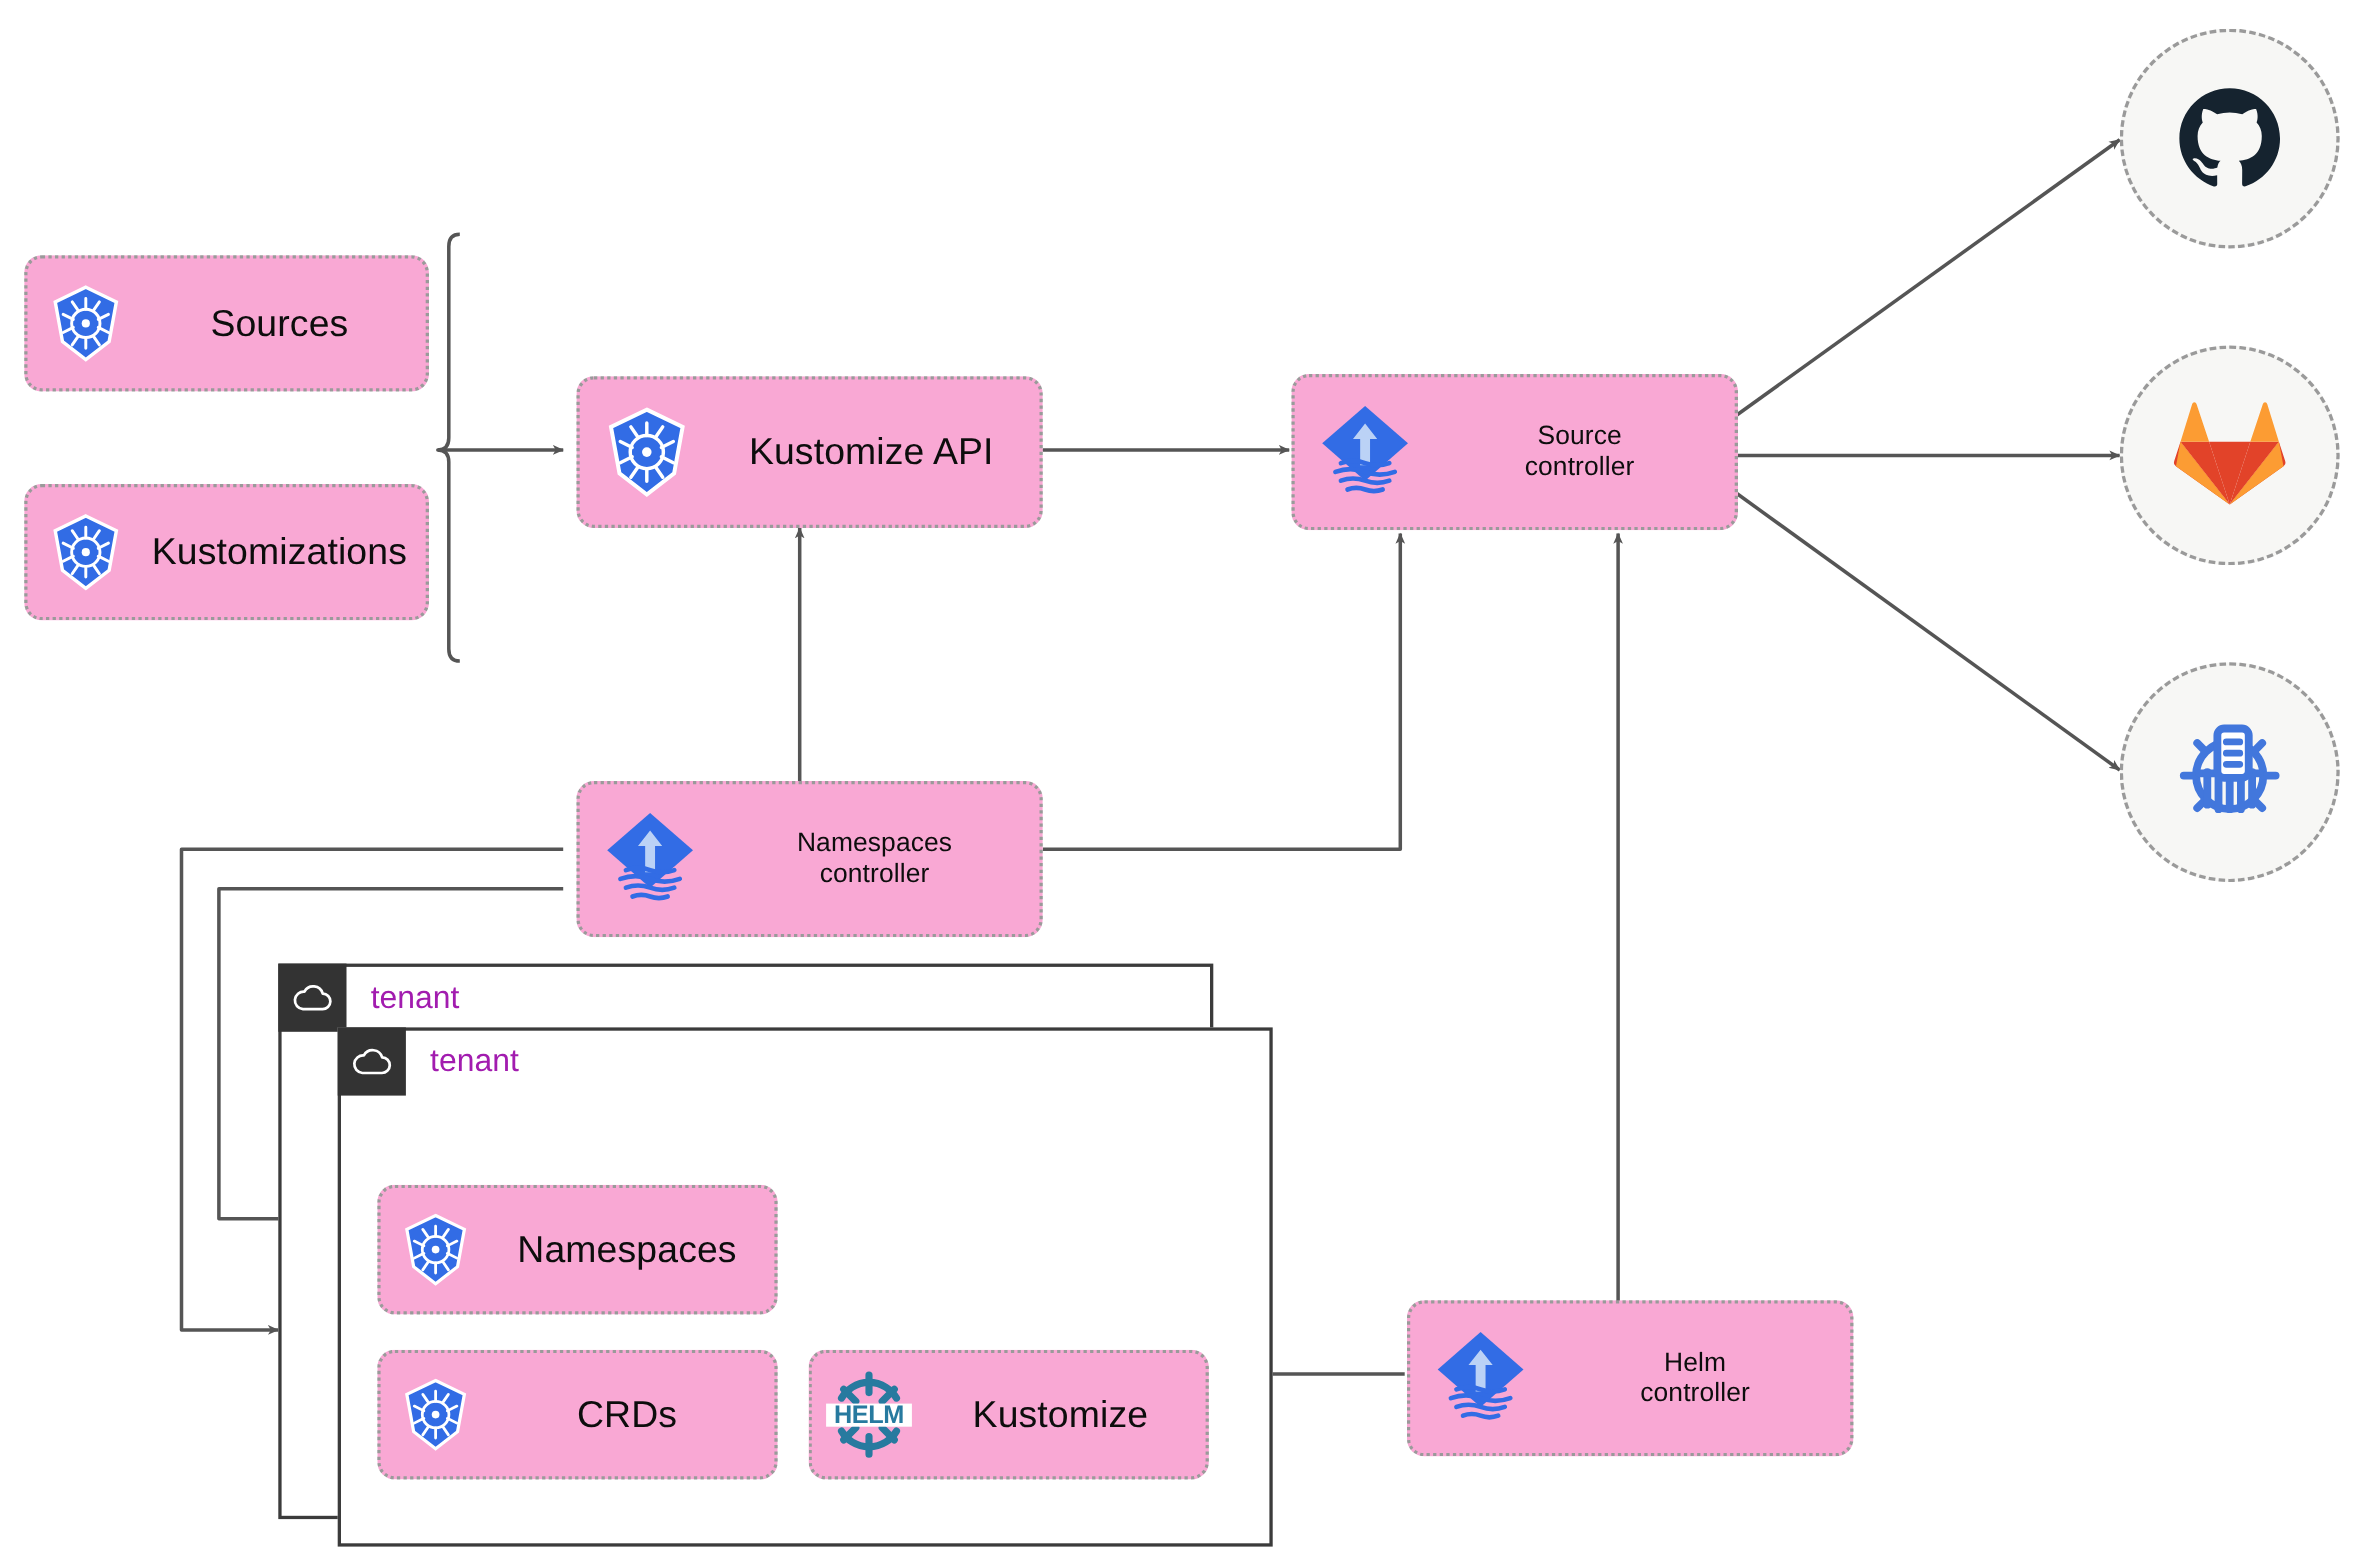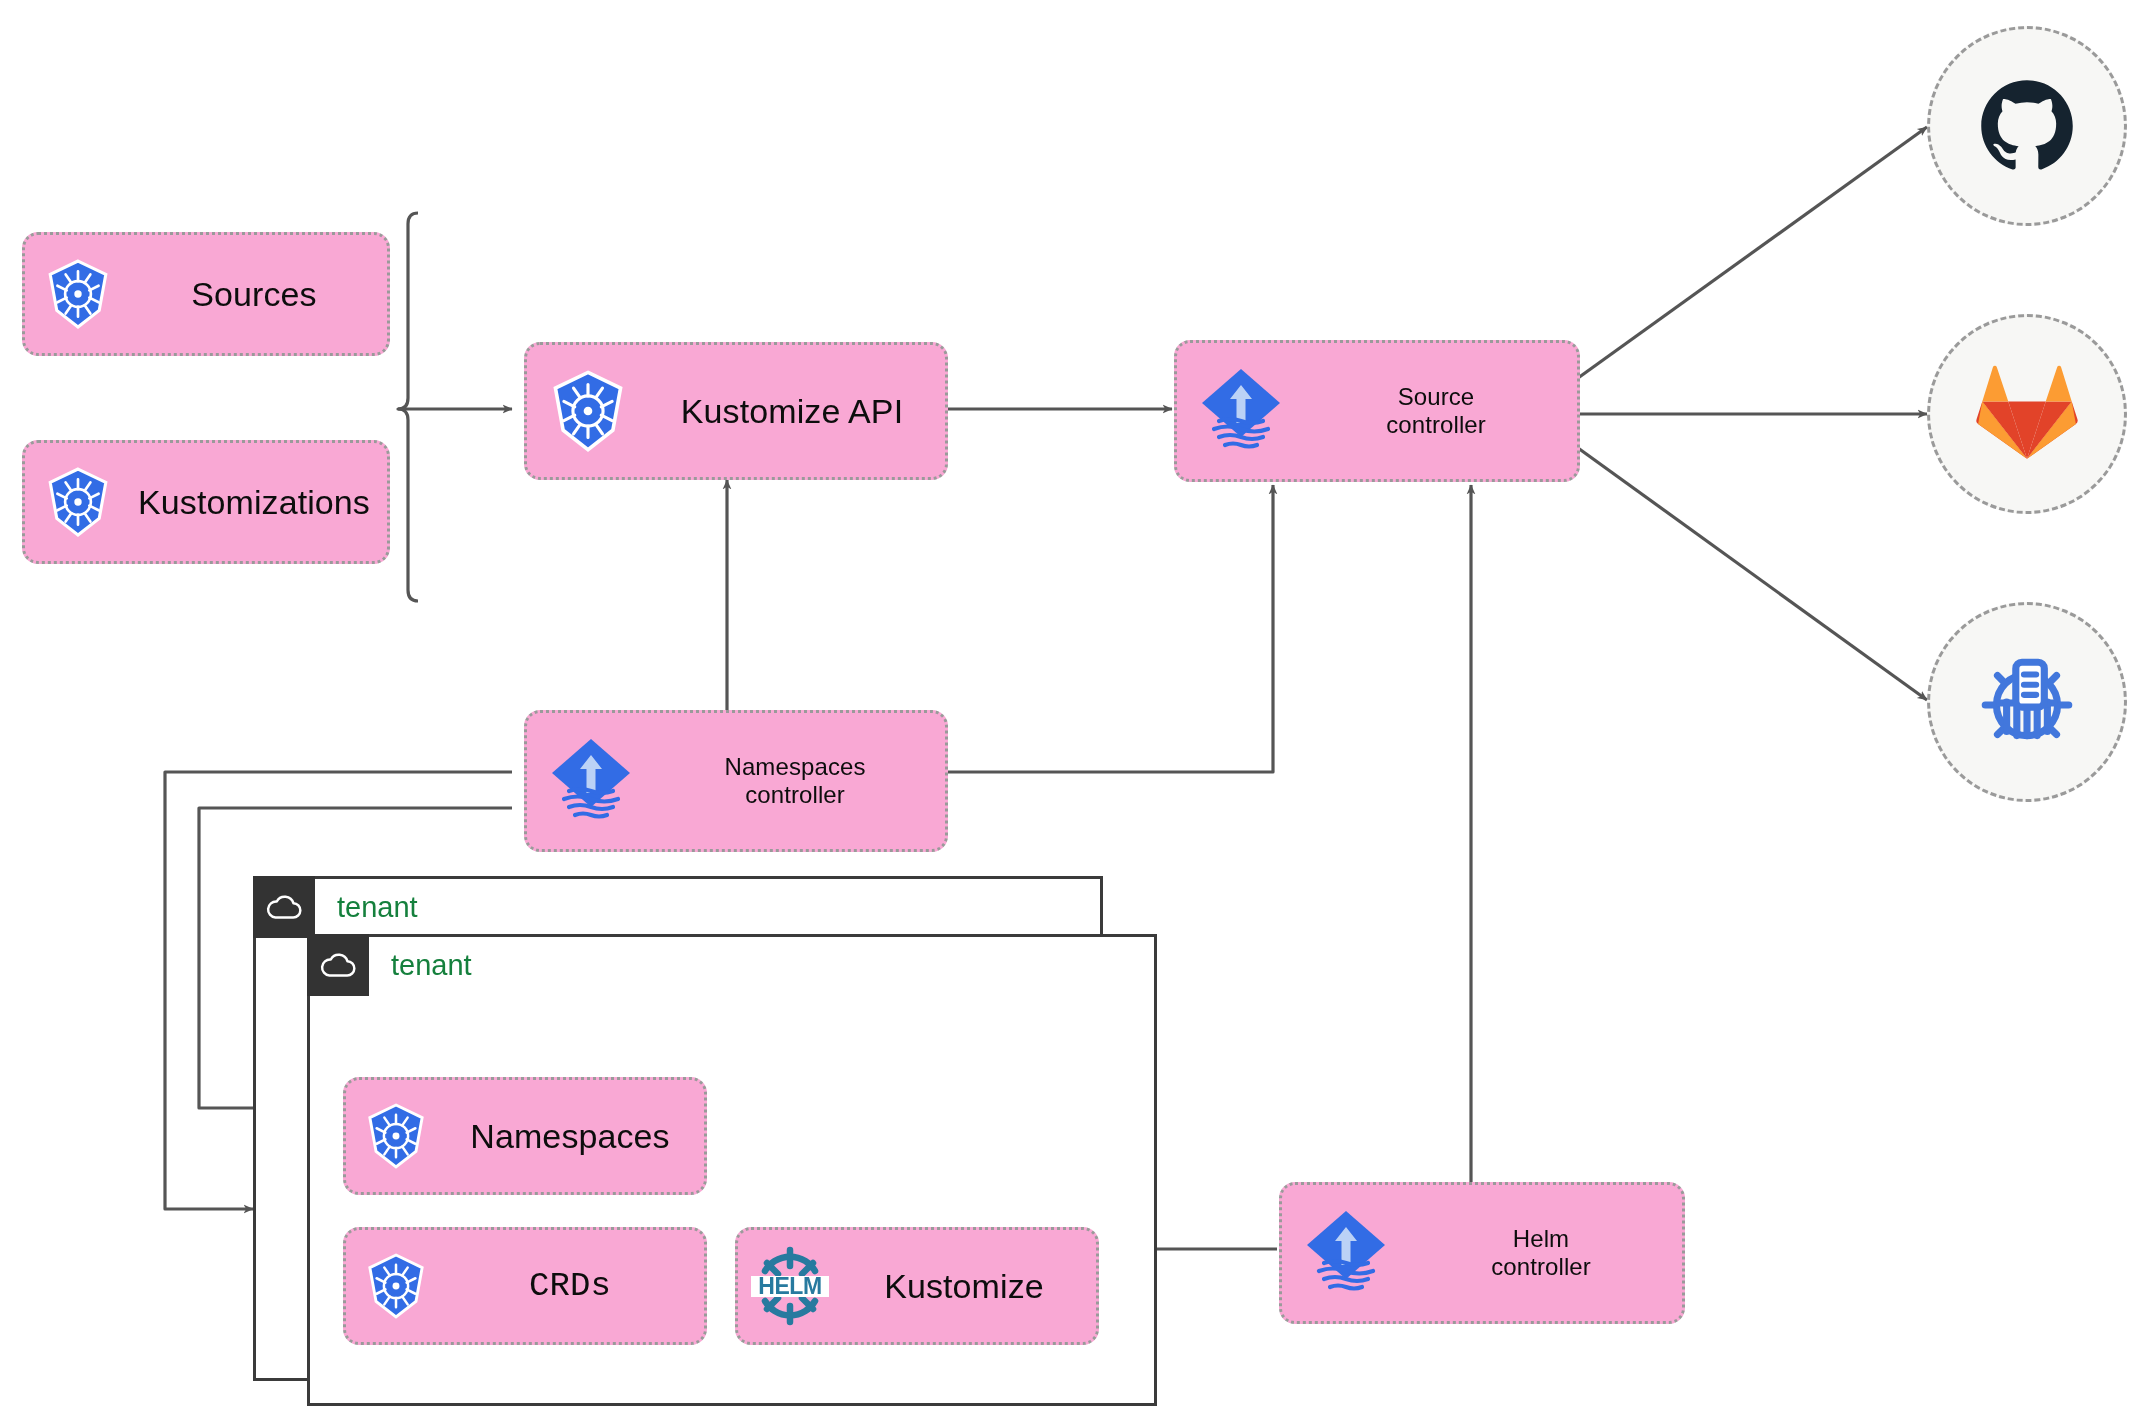--- a/index.html
+++ b/index.html
@@ -47,7 +47,7 @@
   }
   .tenant .tname{
     display:flex;align-items:center;padding-left:22px;
-    font-size:29px;color:#15803d;background:transparent;
+    font-size:29px;color:#a21caf;background:transparent;
   }
   .tenant-inner{z-index:4;}
 </style>

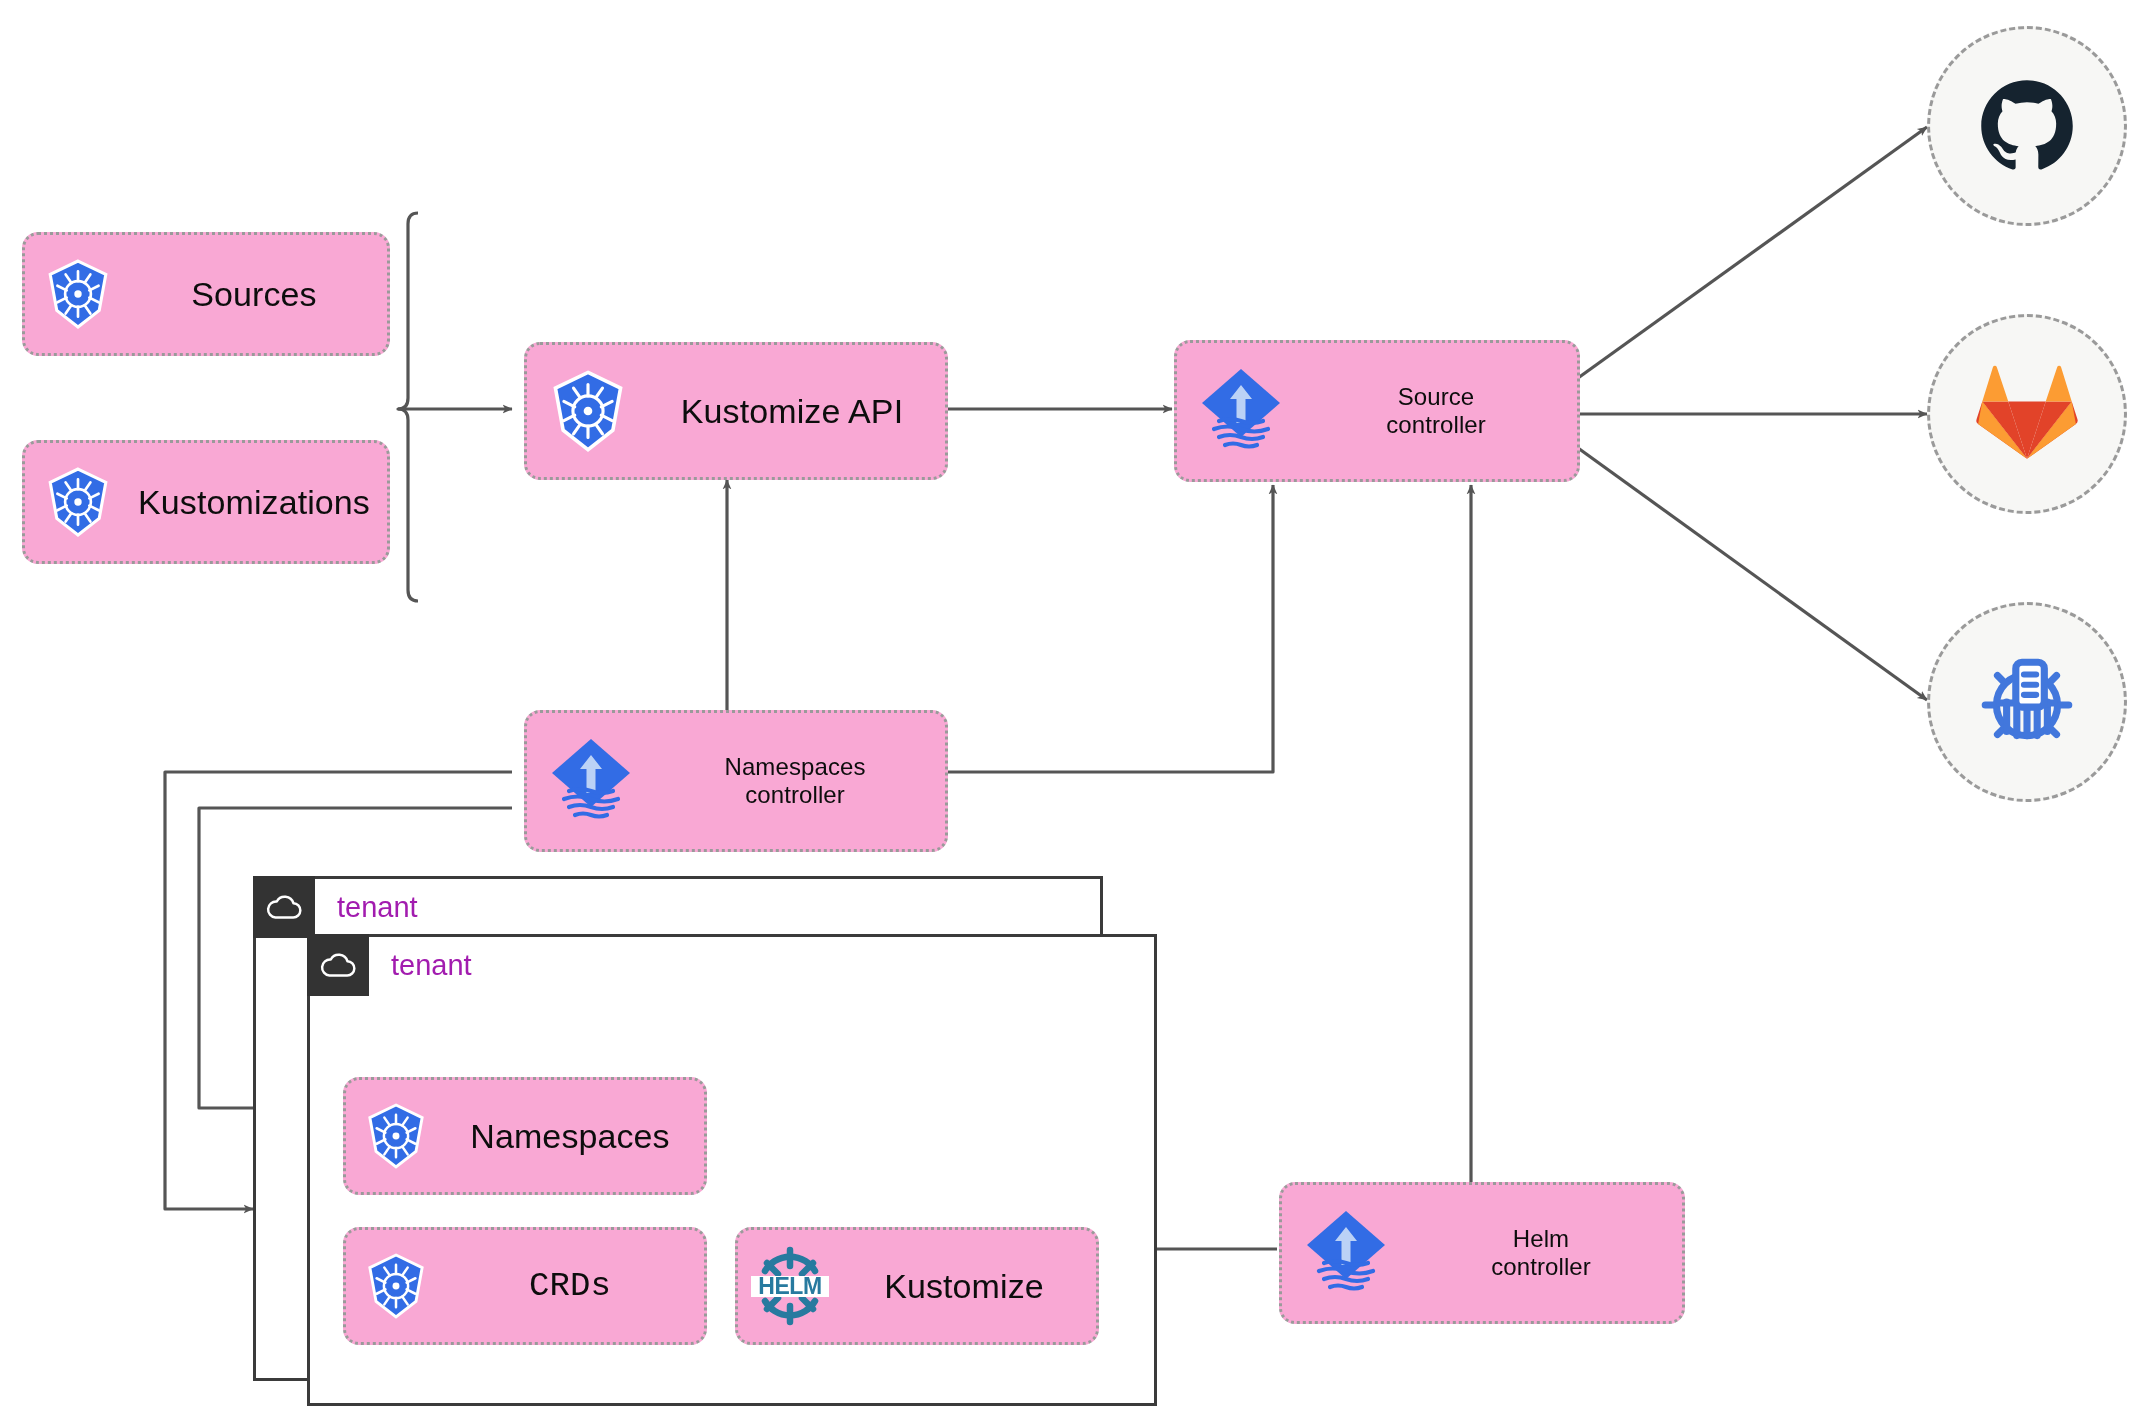--- a/index.html
+++ b/index.html
@@ -275,7 +275,7 @@
     </div>
 
 
-    <div class="node" style="left:33px;top:290px;width:364px;height:118px;font-family:Liberation Mono, monospace;">
+    <div class="node" style="left:33px;top:290px;width:364px;height:118px;">
       <span class="ico" style="width:100px;">
         <svg width="62" height="66" viewBox="0 0 64 68">
           <path d="M32 2 L59 15 L52.6 50 L32 66 L11.4 50 L5 15 Z" fill="#326CE5" stroke="#ffffff" stroke-width="3"></path>

